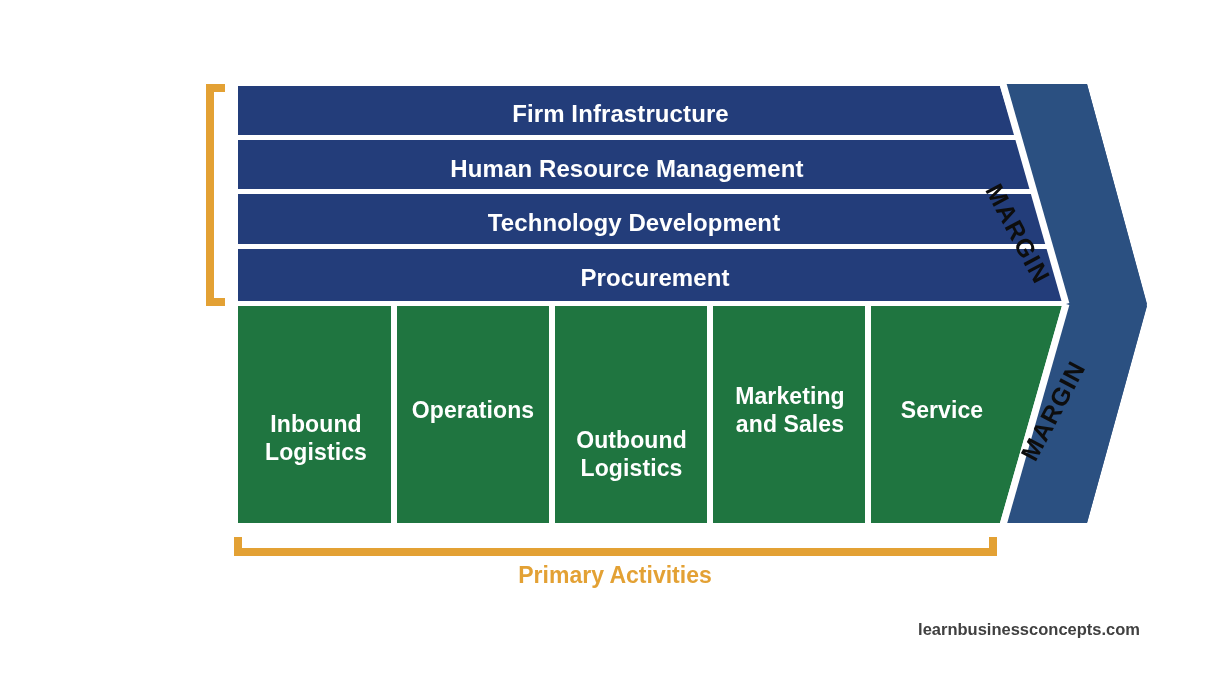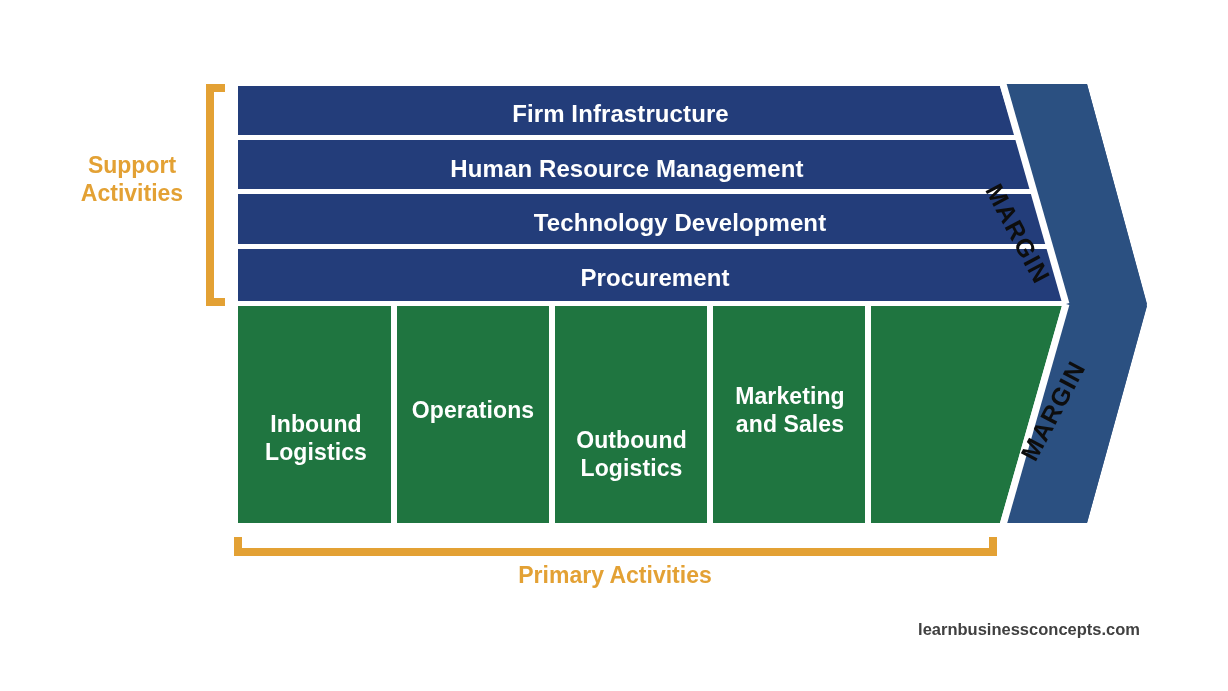--- a/index.html
+++ b/index.html
@@ -169,10 +169,6 @@
   <div class="lbl primary-col-label" style="left:558px; top:378px; width:147px;margin-top:44px;">Outbound Logistics</div>
   <div class="lbl primary-col-label" style="left:716px; top:378px; width:148px;">Marketing and Sales</div>
 
-  <div class="bracket-caption" id="support-caption">
-    <div>Support</div>
-    <div>Activities</div>
-  </div>
 
   <div class="bracket-caption" id="primary-caption">Primary Activities</div>
 

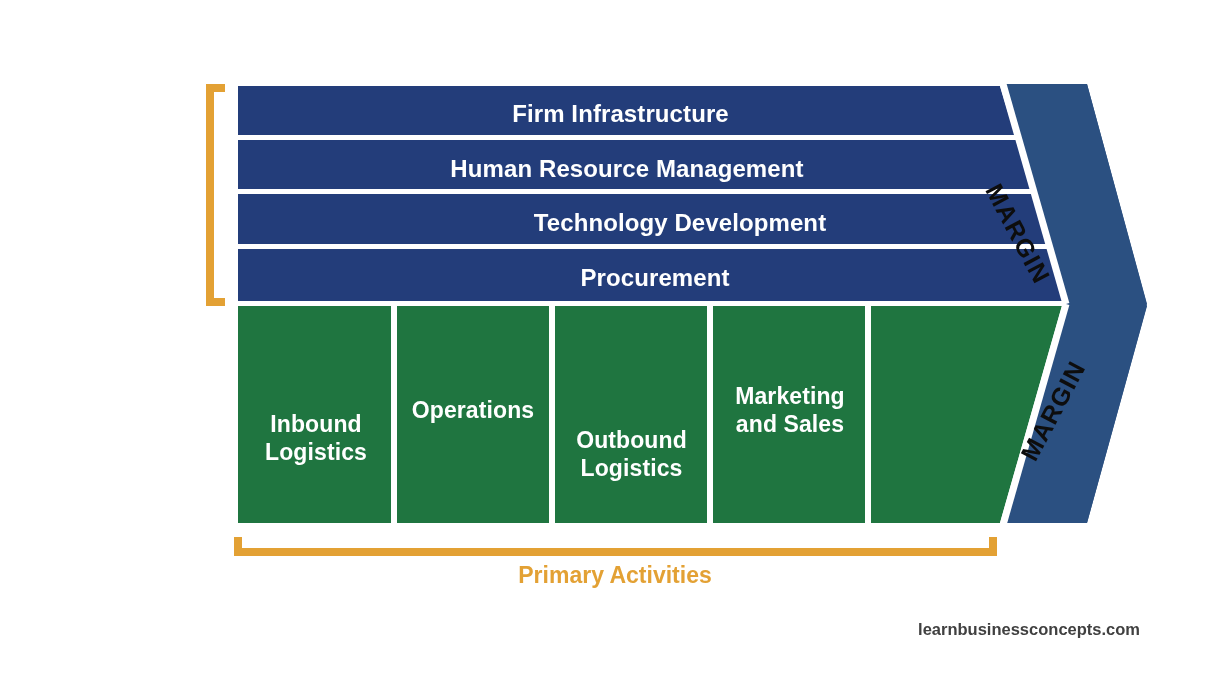--- a/index.html
+++ b/index.html
@@ -161,7 +161,7 @@
 
   <div class="lbl support-row-label" style="left:238px; top:96px; width:765px;">Firm Infrastructure</div>
   <div class="lbl support-row-label" style="left:238px; top:151px; width:778px;">Human Resource Management</div>
-  <div class="lbl support-row-label" style="left:238px; top:205px; width:792px;padding-left:46px;">Technology Development</div>
+  <div class="lbl support-row-label" style="left:238px; top:205px; width:792px;">Technology Development</div>
   <div class="lbl support-row-label" style="left:238px; top:260px; width:808px;padding-left:13px;">Procurement</div>
 
   <div class="lbl primary-col-label" style="left:244px; top:378px; width:144px;margin-top:28px;">Inbound Logistics</div>

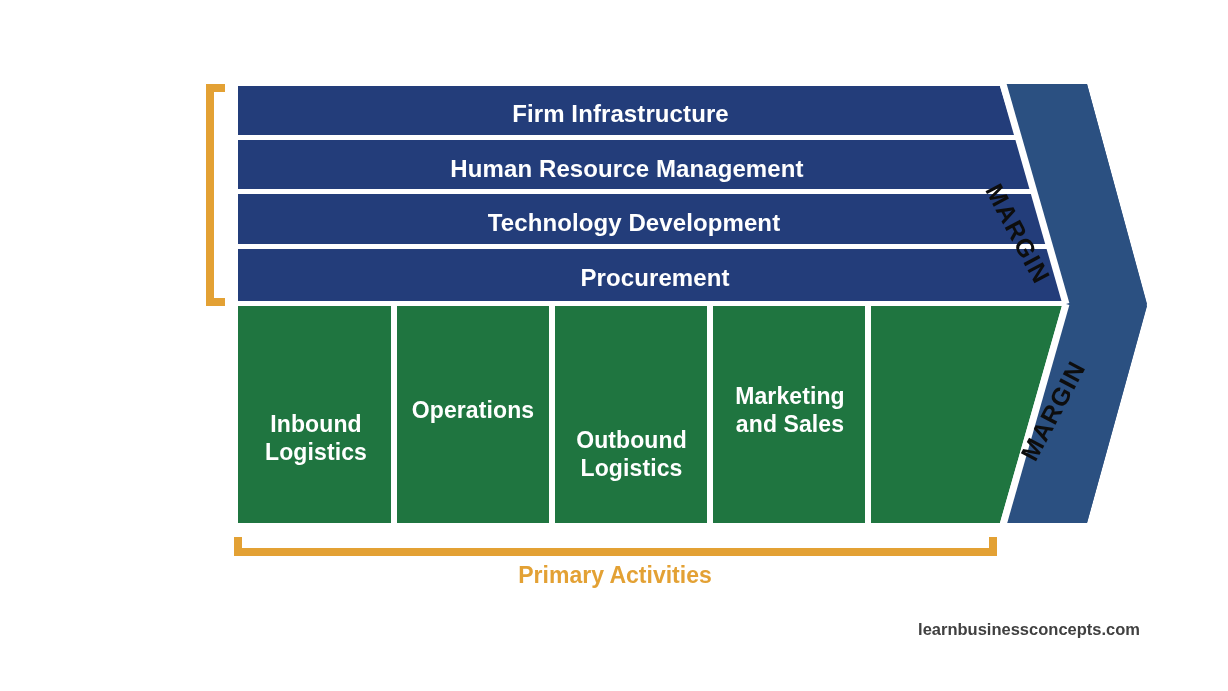--- a/index.html
+++ b/index.html
@@ -168,6 +168,7 @@
   <div class="lbl primary-col-label" style="left:400px; top:392px; width:146px;">Operations</div>
   <div class="lbl primary-col-label" style="left:558px; top:378px; width:147px;margin-top:44px;">Outbound Logistics</div>
   <div class="lbl primary-col-label" style="left:716px; top:378px; width:148px;">Marketing and Sales</div>
+  <div class="lbl primary-col-label" style="left:874px; top:392px; width:136px;">Service</div>
 
 
   <div class="bracket-caption" id="primary-caption">Primary Activities</div>

